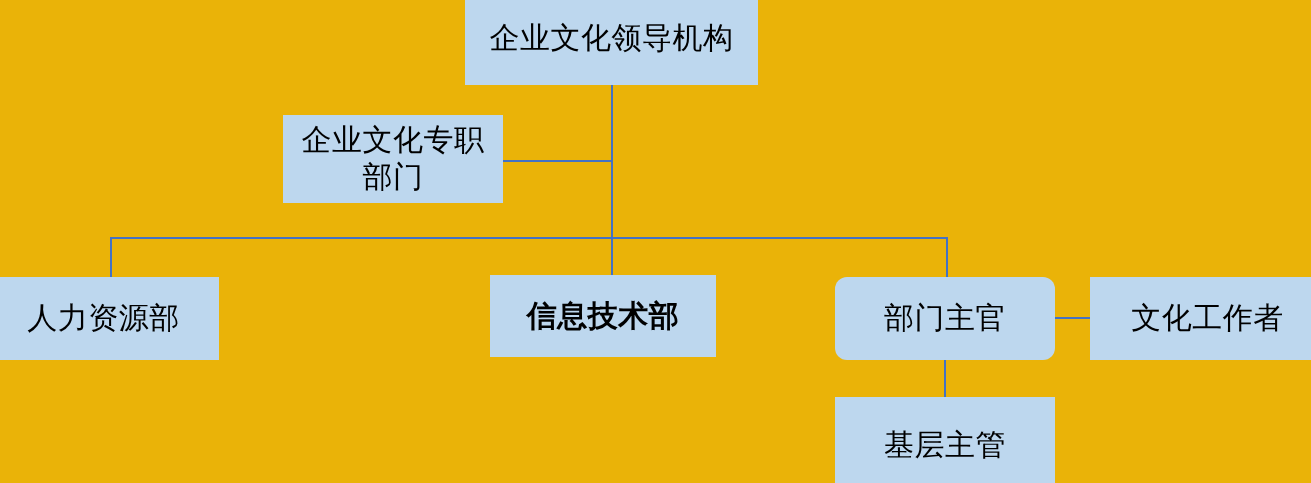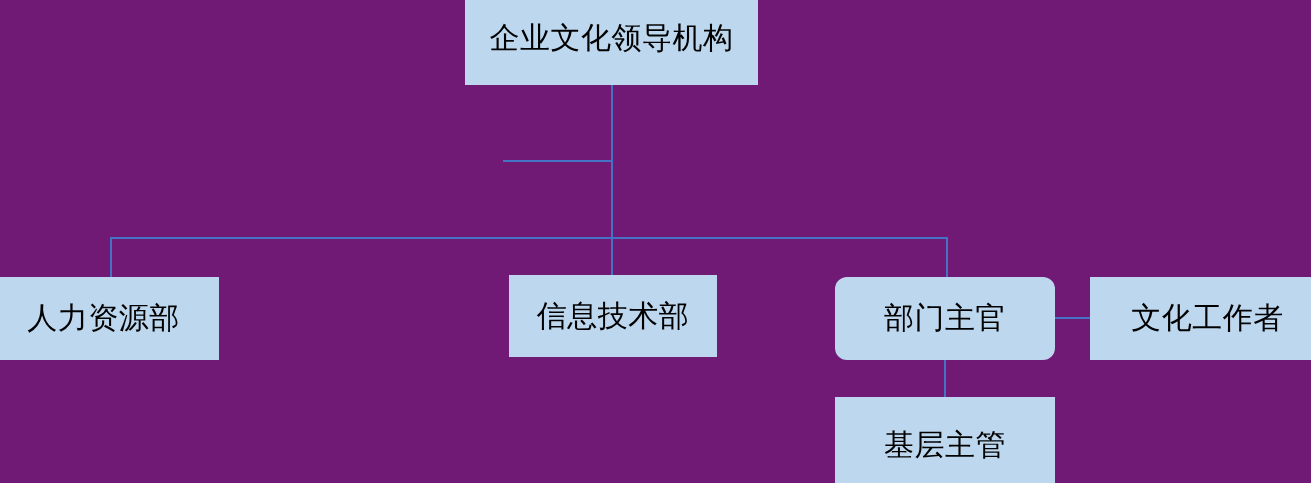--- a/index.html
+++ b/index.html
@@ -12,7 +12,7 @@
     position: relative;
     width: 1311px;
     height: 483px;
-    background: #701a75;
+    background: #eab308;
     overflow: hidden;
     font-family: "Liberation Sans", "DejaVu Sans", sans-serif;
   }

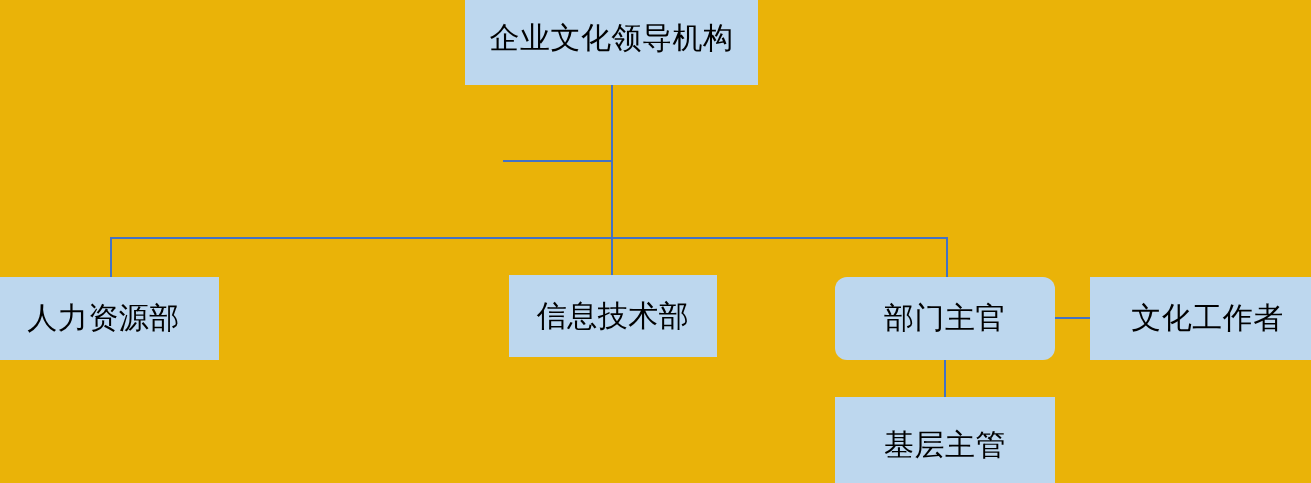--- a/index.html
+++ b/index.html
@@ -61,6 +61,8 @@
 
   <div class="node" style="left:465px; top:-8px; width:293px; height:93px;">企业文化领导机构</div>
 
+  <div class="node" style="left:283px; top:115px; width:220px; height:88px;">企业文化专职
+部门</div>
 
   <div class="node" style="left:-12px; top:277px; width:231px; height:83px;">人力资源部</div>
 

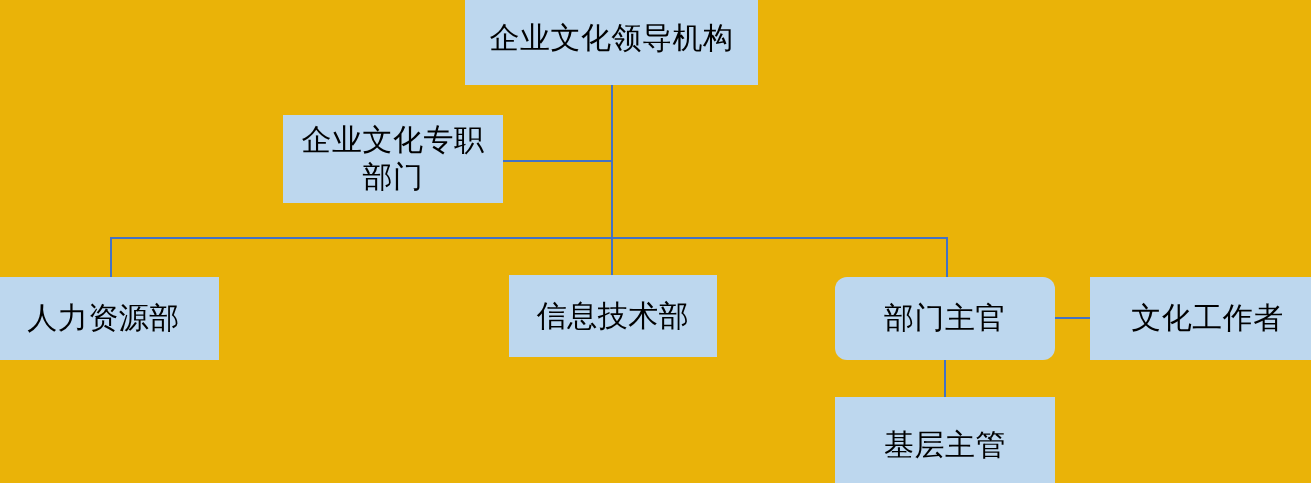--- a/index.html
+++ b/index.html
@@ -66,7 +66,7 @@
 
   <div class="node" style="left:-12px; top:277px; width:231px; height:83px;">人力资源部</div>
 
-  <div class="node" style="left:509px; top:275px; width:208px; height:82px;">信息技术部</div>
+  <div class="node" style="left:490px; top:275px; width:226px; height:82px;font-weight:bold;">信息技术部</div>
 
   <div class="node" style="left:835px; top:277px; width:220px; height:83px;border-radius:12px;">部门主官</div>
 

